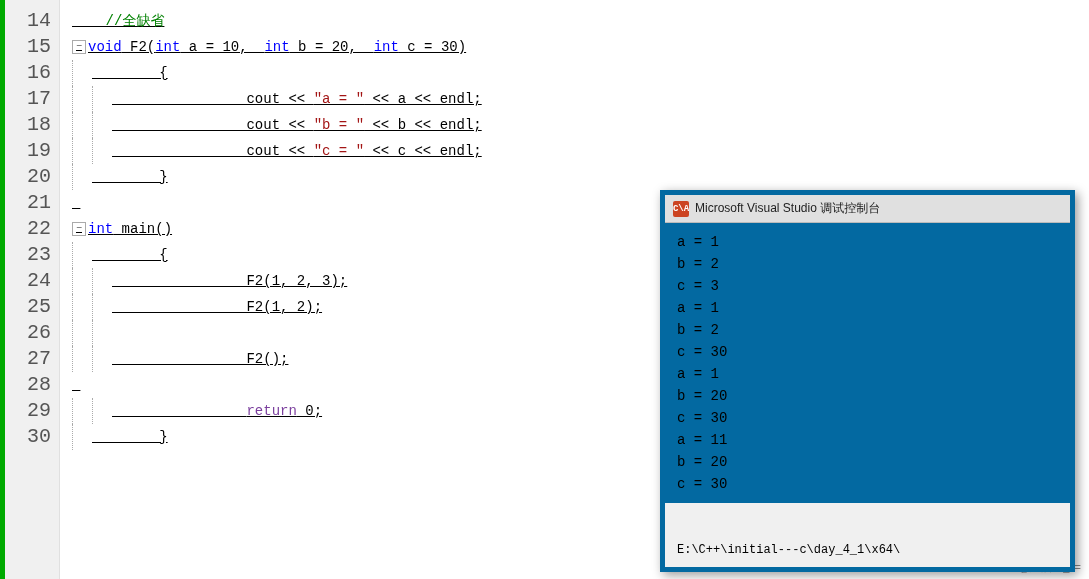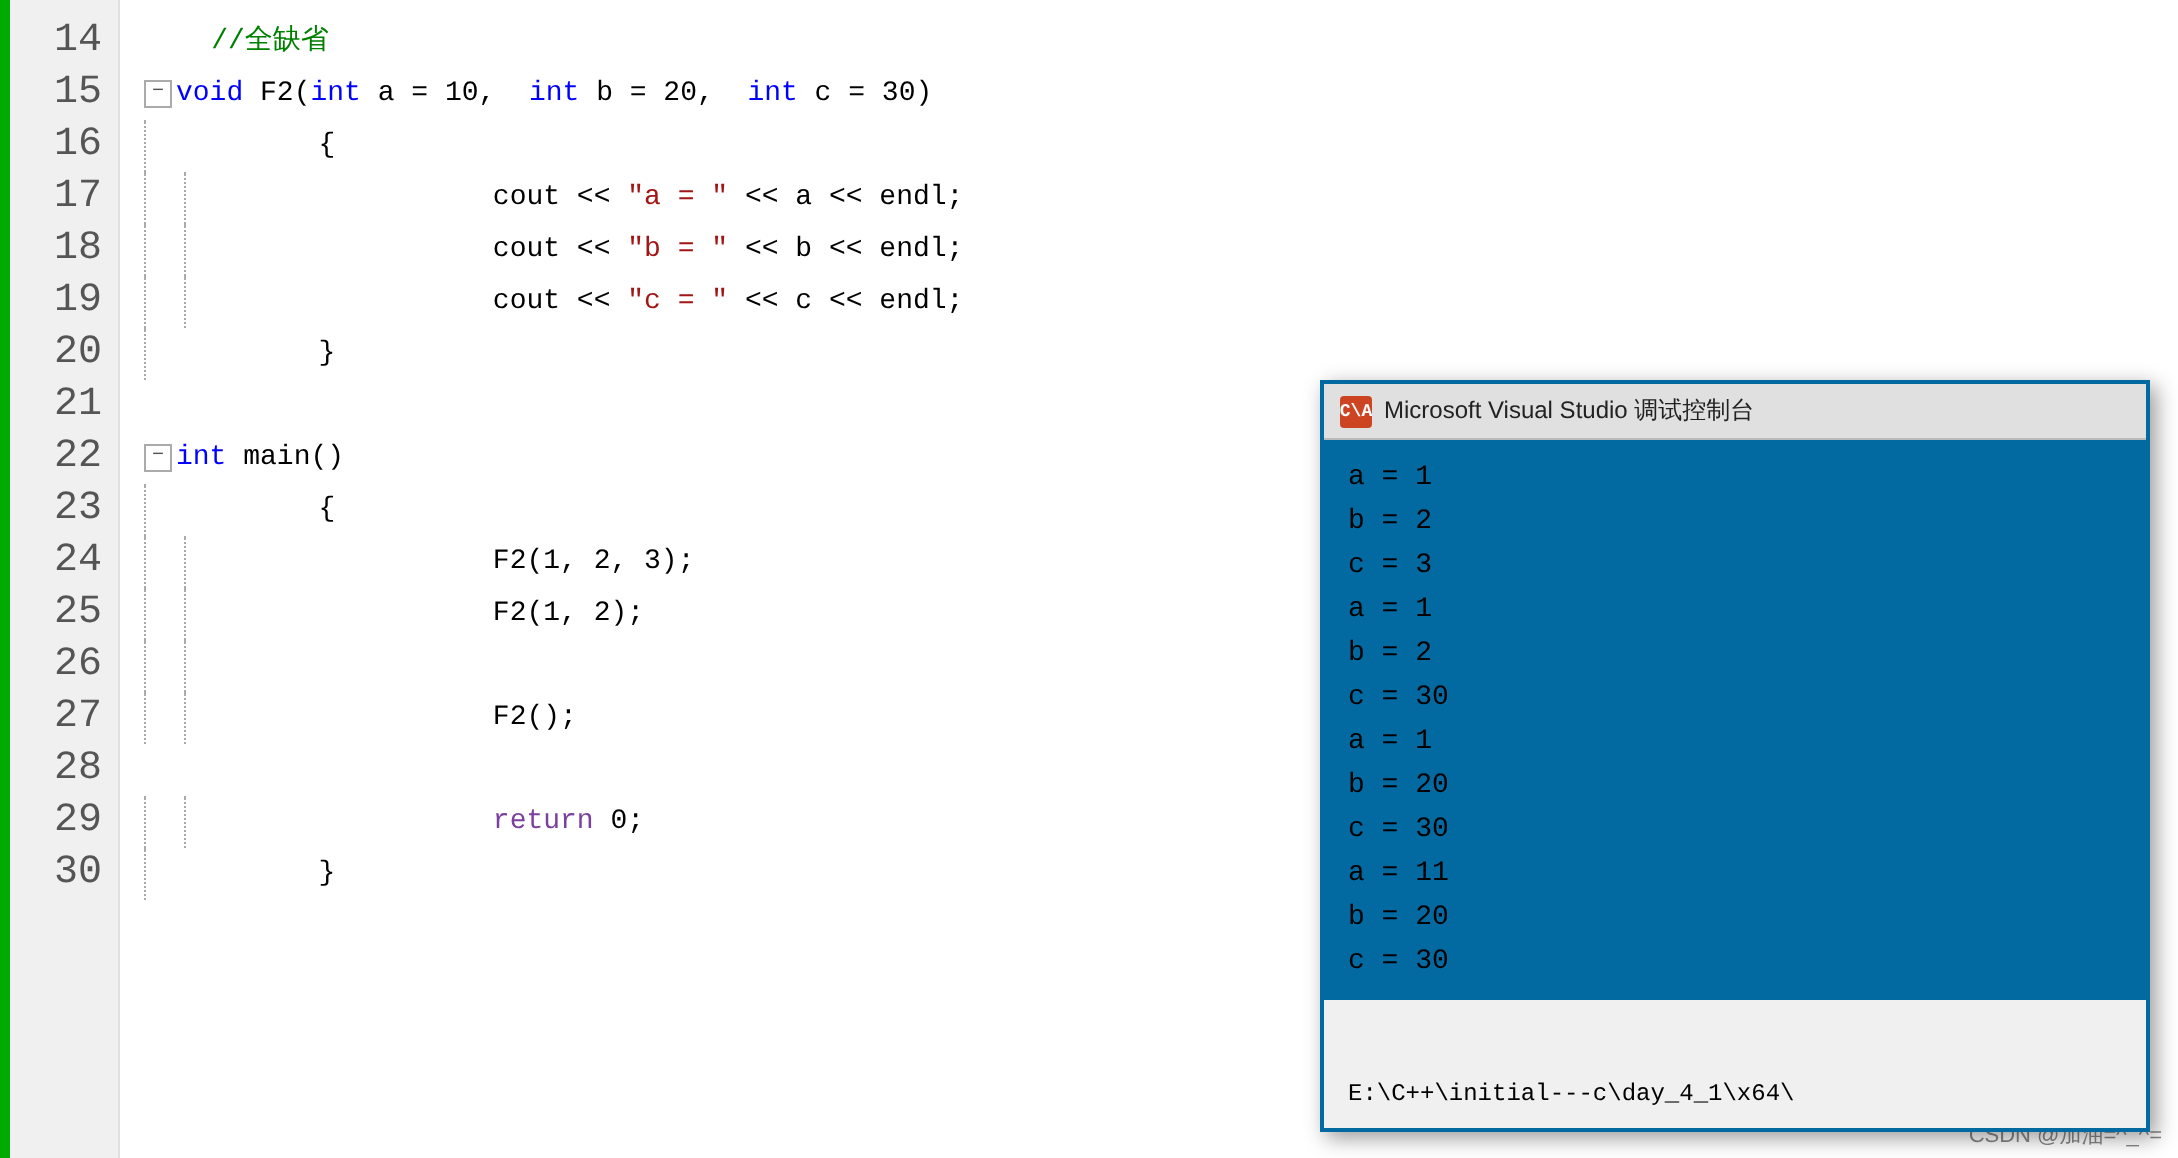--- a/index.html
+++ b/index.html
@@ -53,6 +53,7 @@
       flex: 1;
       padding: 8px 16px 8px 12px;
       overflow: hidden;
+      text-decoration: underline;
     }
 
     .code-line {

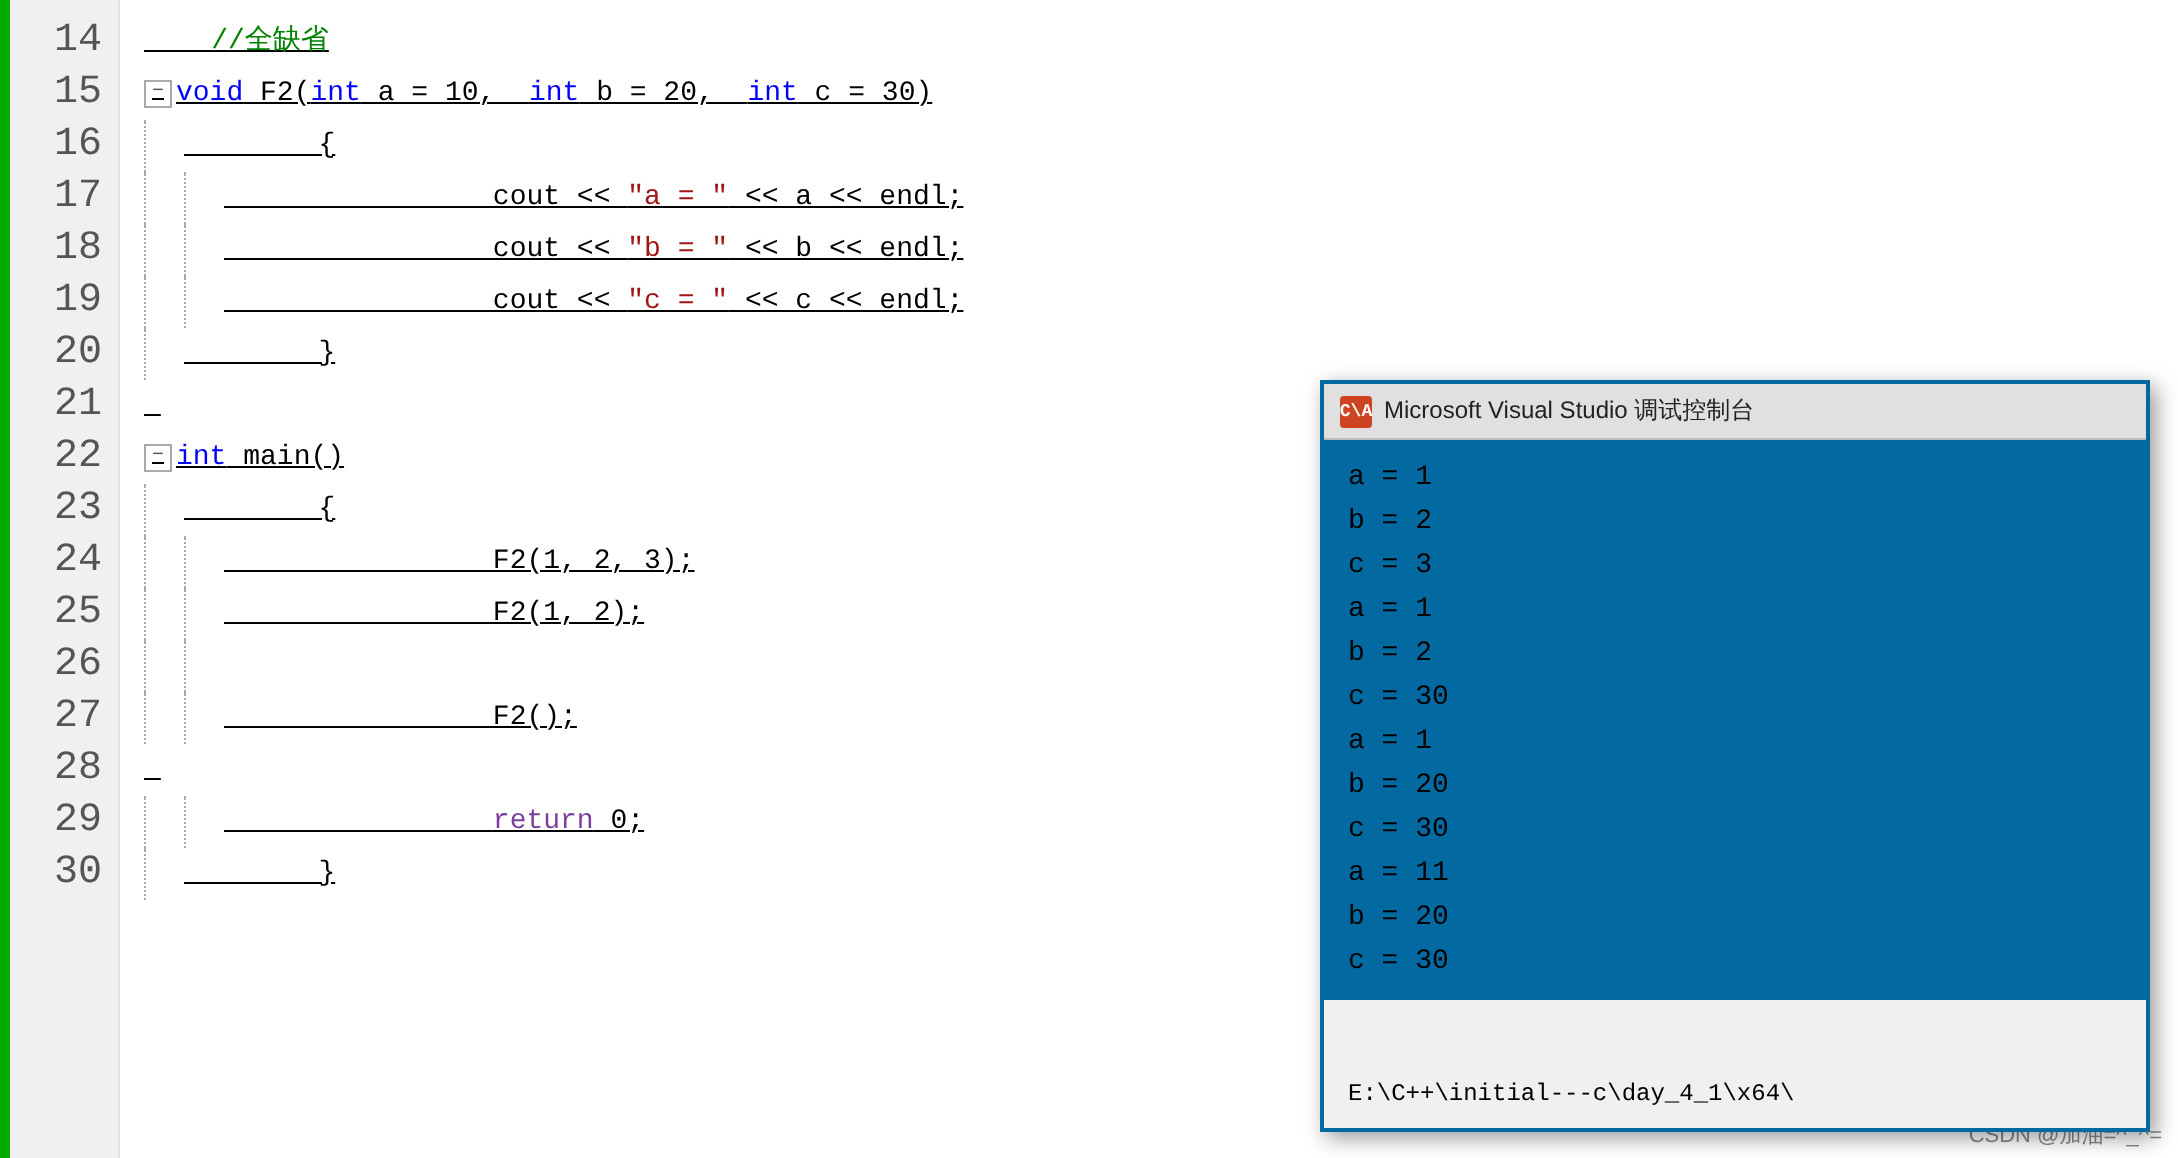--- a/index.html
+++ b/index.html
@@ -96,7 +96,7 @@
       left: 660px;
       width: 415px;
       background: #f0f0f0;
-      border: 2px solid #0369a1;
+      border: 5px solid #0369a1;
       box-shadow: 3px 3px 10px rgba(0,0,0,0.4);
       z-index: 100;
     }

